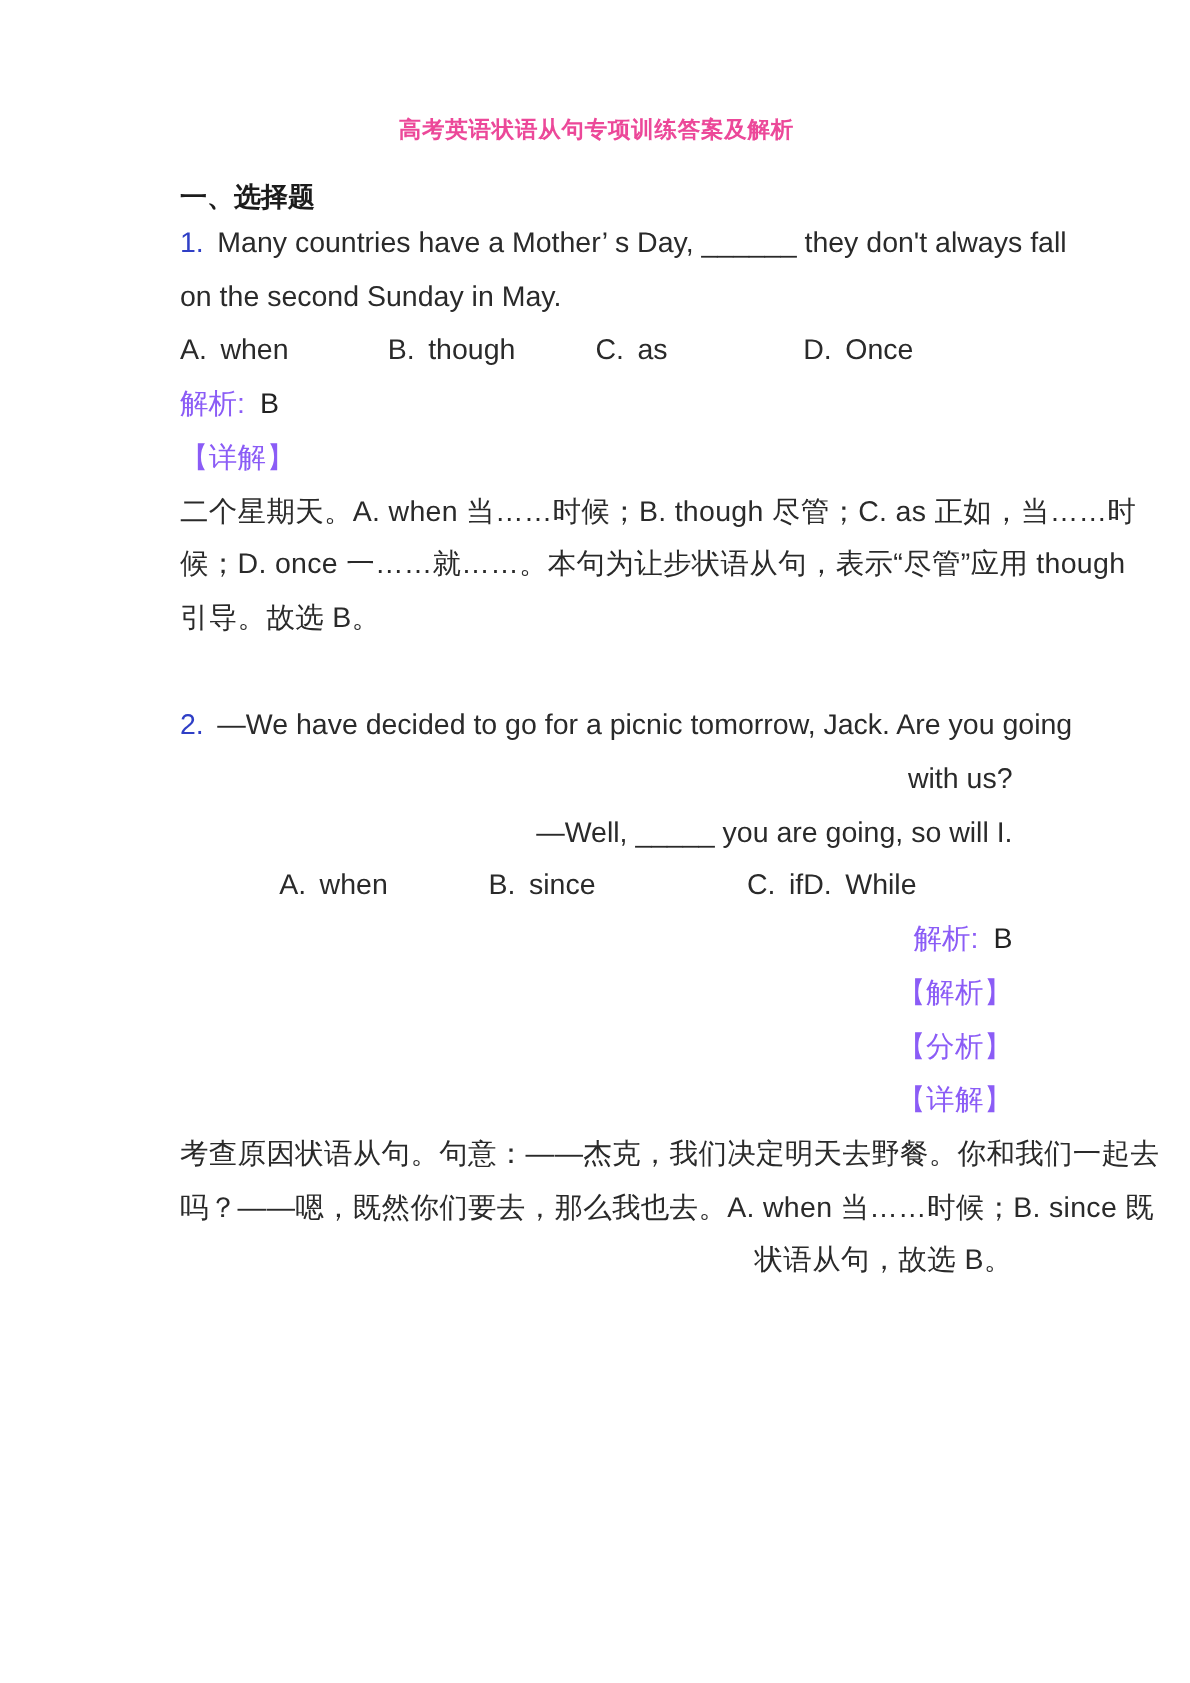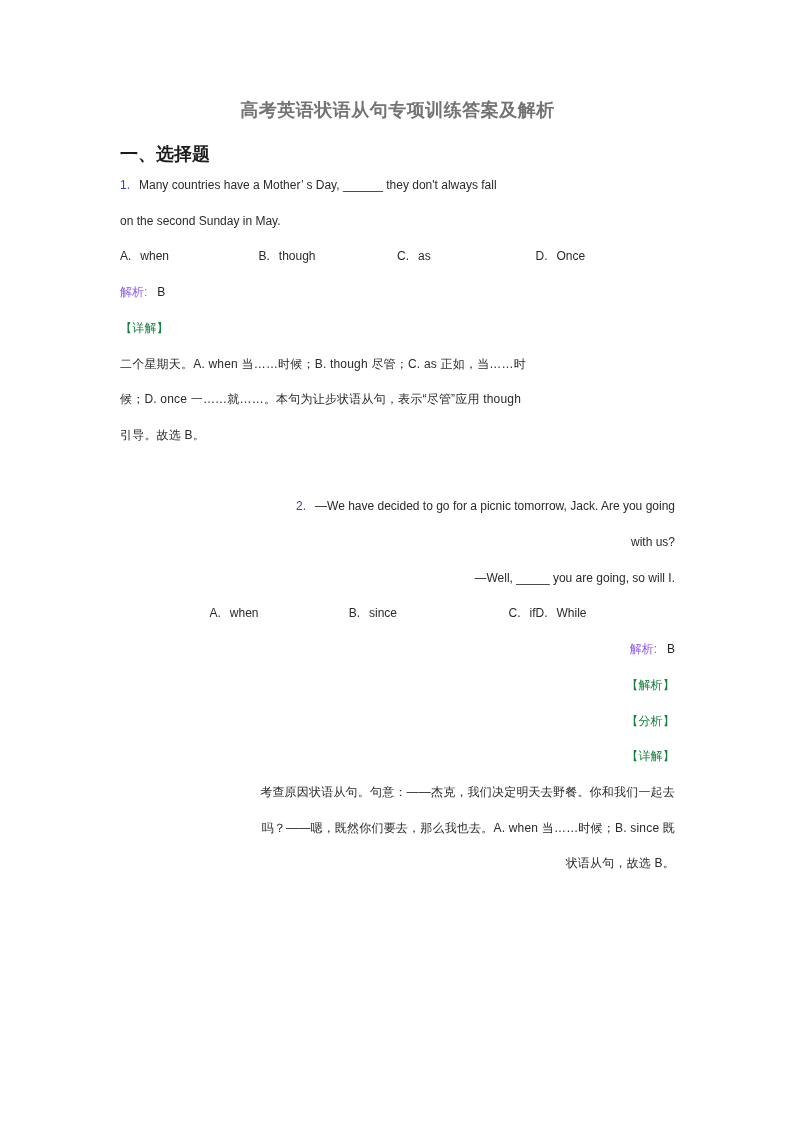--- a/index.html
+++ b/index.html
@@ -19,11 +19,11 @@
     padding: 0 118px 0 120px;
   }
   .doc-title {
-    margin-top: 97px;
-    font-size: 18px;
+    margin-top: 74px;
+    font-size: 15px;
     line-height: 26px;
     font-weight: bold;
-    color: #737373;
+    color: #ec4899;
     text-align: center;
     letter-spacing: 0.5px;
   }

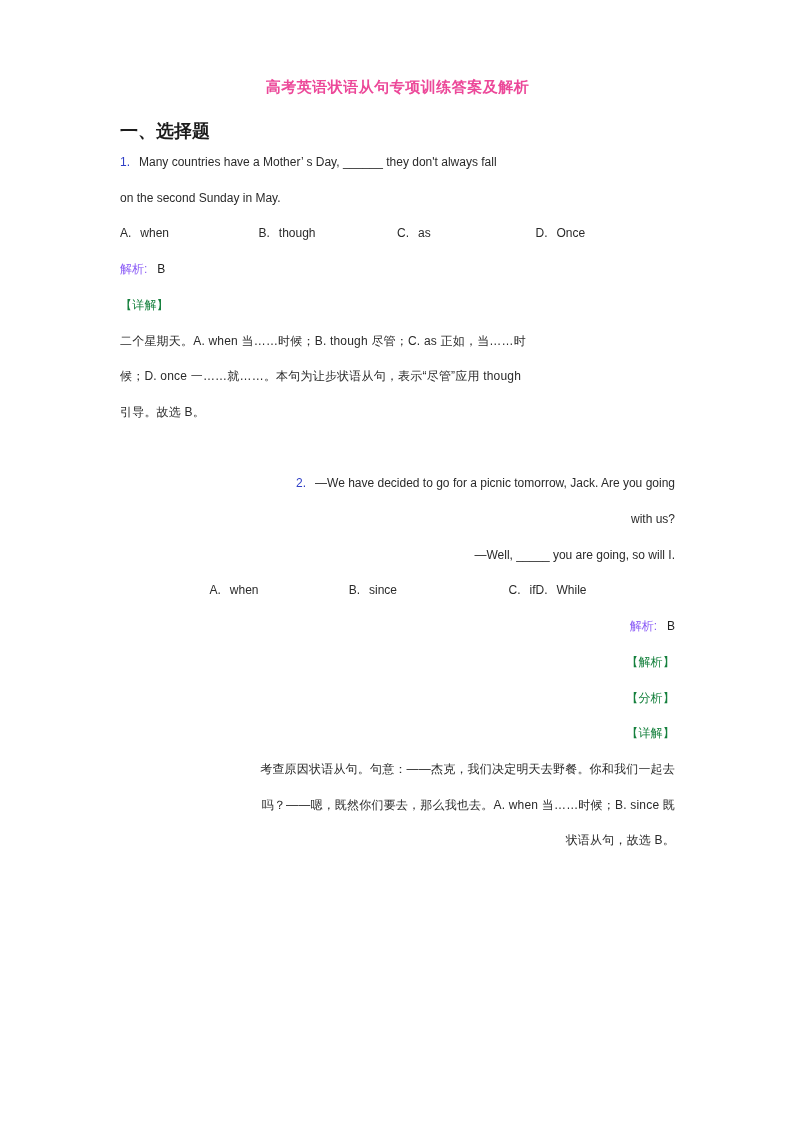--- a/index.html
+++ b/index.html
@@ -39,7 +39,7 @@
   .question.second { margin-top: 35.7px; text-align: right; }
   .line {
     line-height: 35.7px;
-    font-size: 12px;
+    font-size: 19px;
     color: #2a2a2a;
     white-space: nowrap;
   }

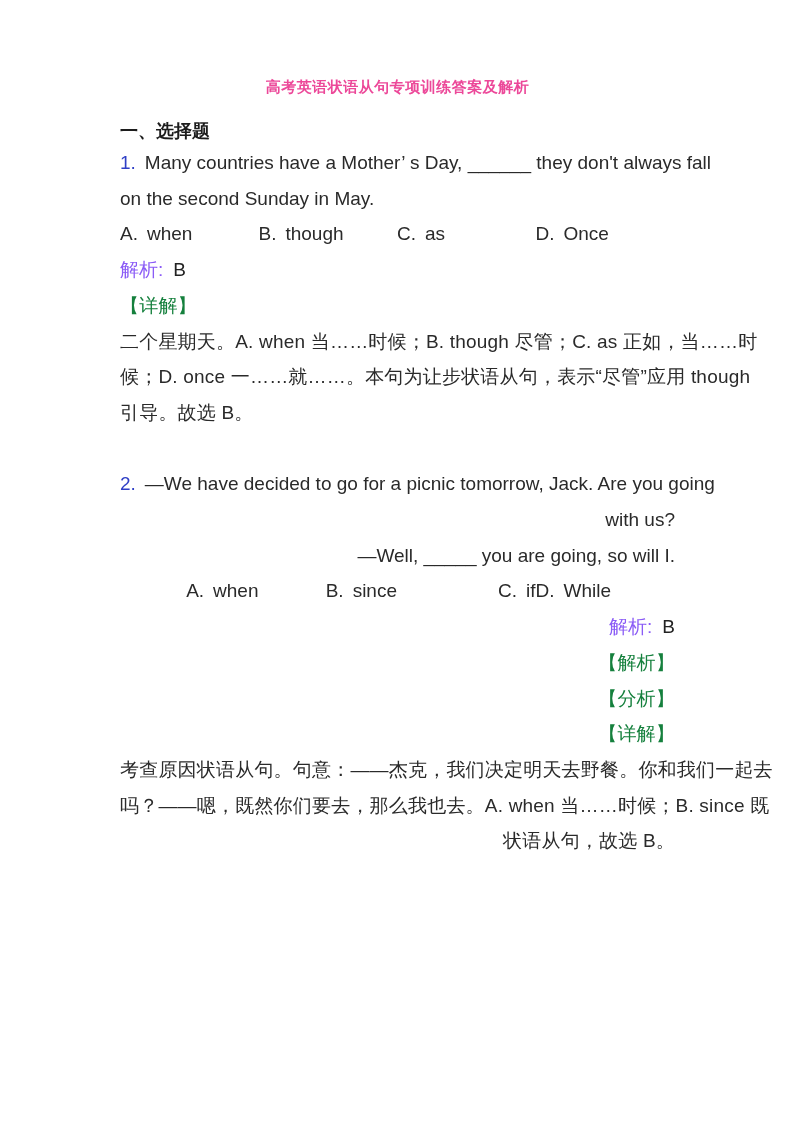--- a/index.html
+++ b/index.html
@@ -53,7 +53,7 @@
   .opt-label { margin-right: 9px; }
   .answer-label { color: #8b5cf6; }
   .answer-value { margin-left: 10px; color: #222222; }
-  .tag-line { color: #15803d; }
+  .tag-line { color: #8b5cf6; }
   .cn { letter-spacing: 0.2px; }
 </style>
 </head>

